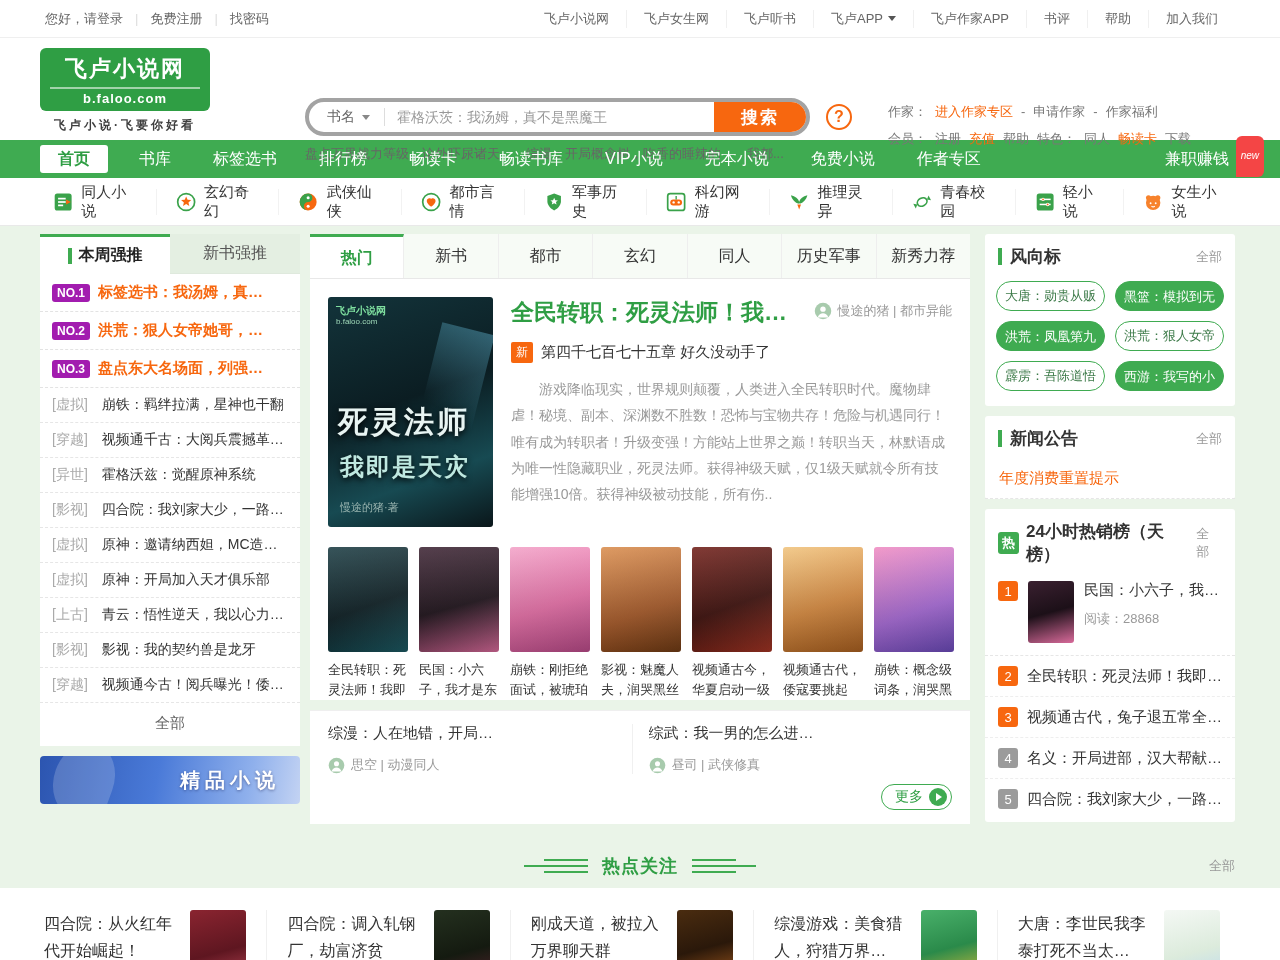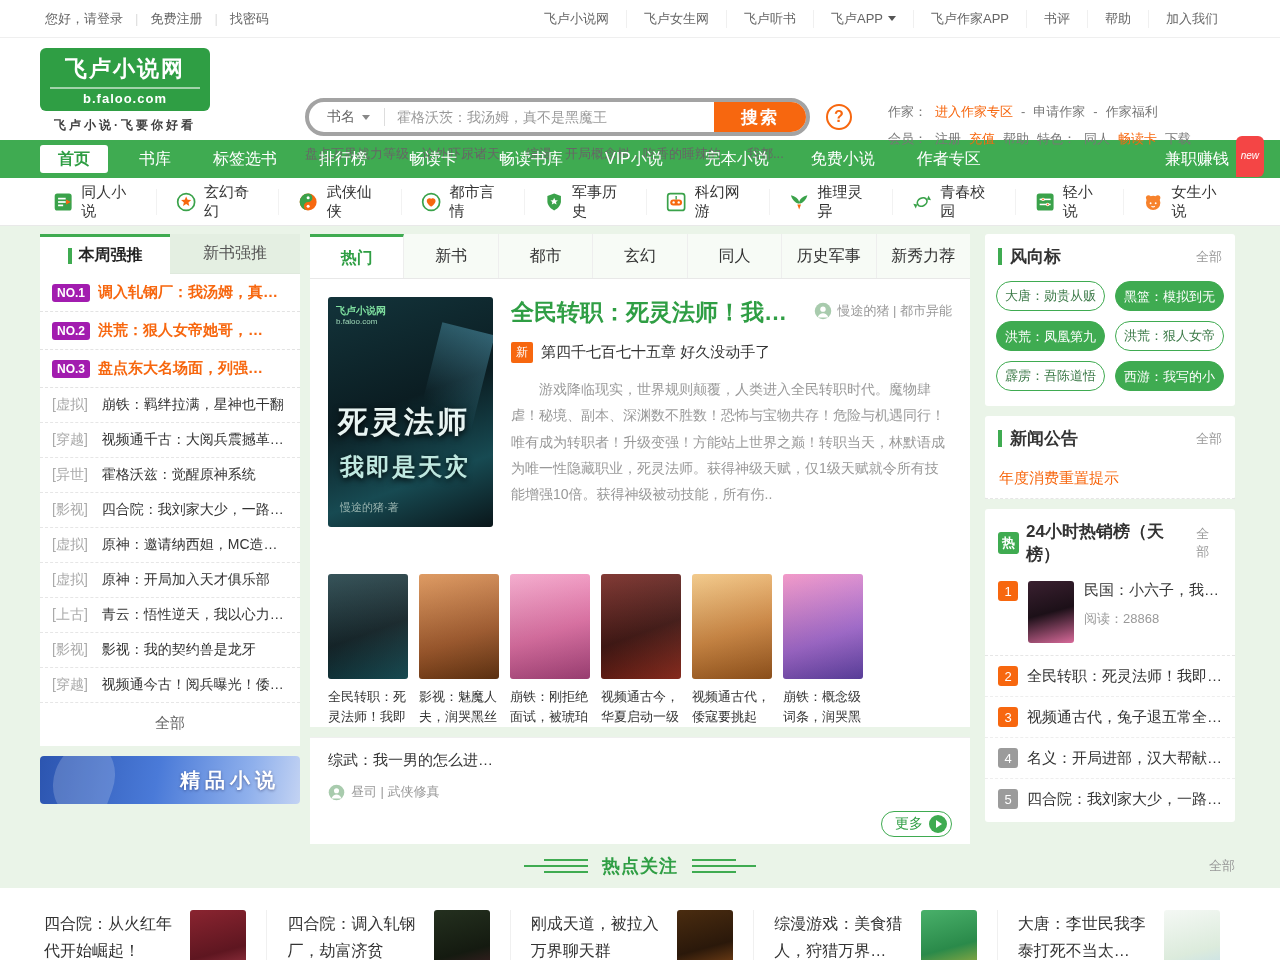--- a/index.html
+++ b/index.html
@@ -438,7 +438,7 @@
     </div>
     <div class="no-row">
       <span class="no-badge">NO.1</span>
-      <span class="no-title ellip">调入轧钢厂：我汤姆，真…</span>
+      <span class="no-title ellip">标签选书：我汤姆，真…</span>
     </div>
     <div class="no-row">
       <span class="no-badge">NO.2</span>

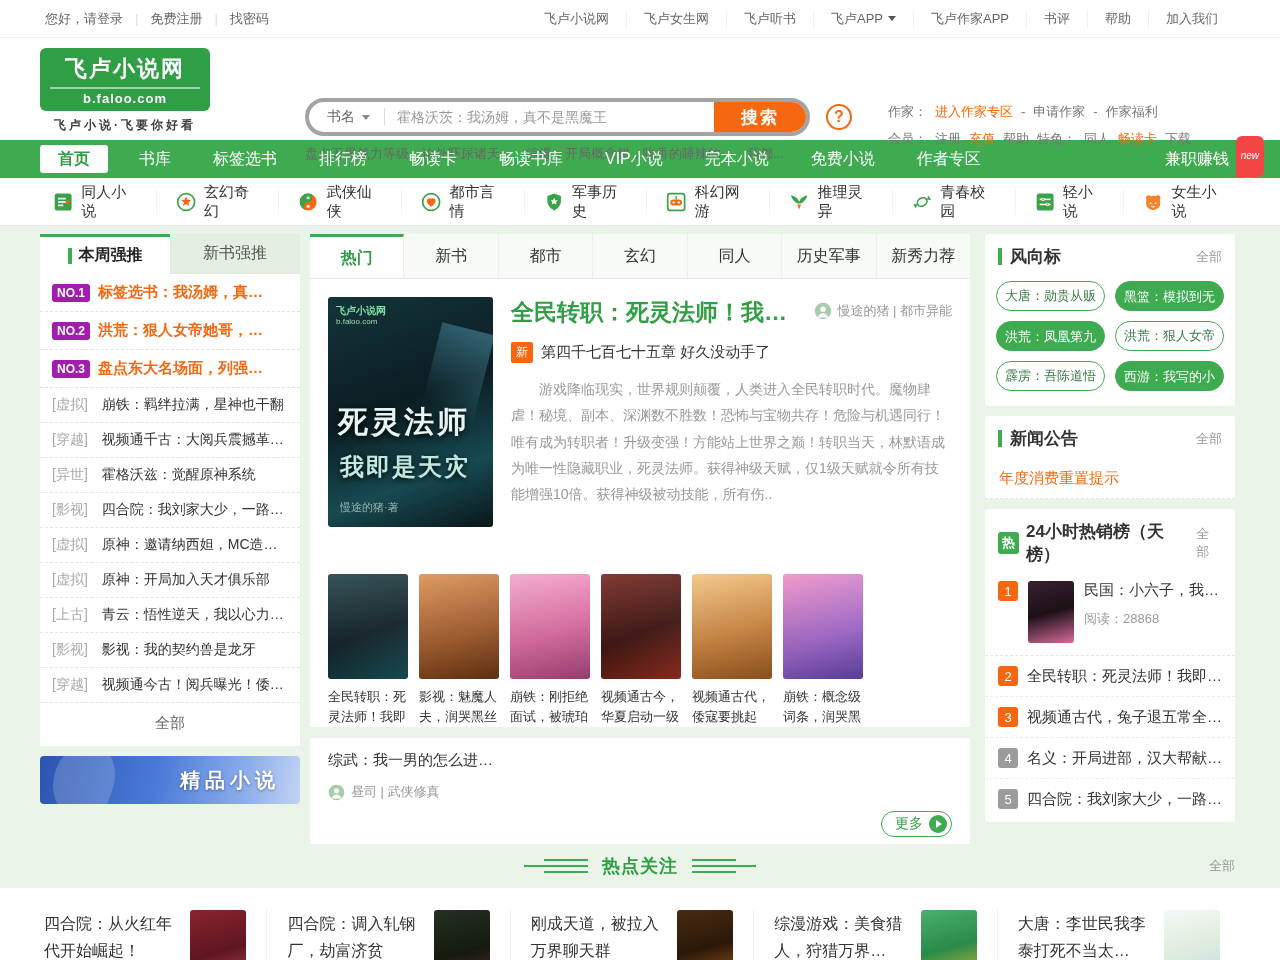--- a/index.html
+++ b/index.html
@@ -136,7 +136,7 @@
   .f-desc { margin-top:13px; color:#999; font-size:14px; line-height:1.88; text-indent:2em;
     max-height:158px; overflow:hidden; }
   .covers-row { background:#fff; display:flex; gap:11px; padding:2px 18px 0; }
-  .scover { width:80px; cursor:pointer;margin-top:27px; }
+  .scover { width:80px; cursor:pointer; }
   .sc-img { width:80px; height:105px; border-radius:3px; position:relative; overflow:hidden; }
   .sc-img::after { content:""; position:absolute; inset:0;
     background:linear-gradient(180deg,rgba(255,255,255,.14),rgba(0,0,0,.18)); }

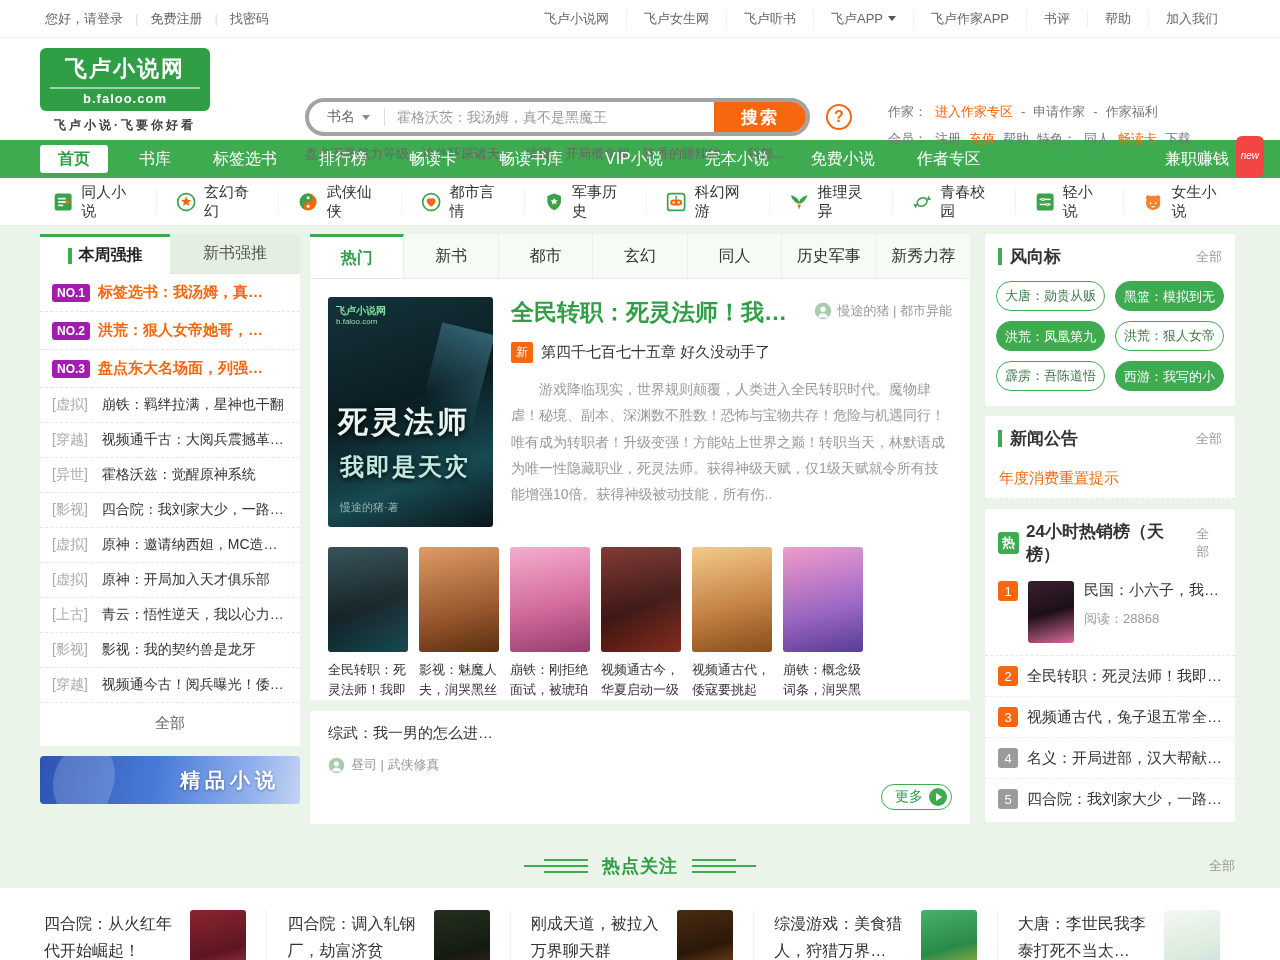--- a/index.html
+++ b/index.html
@@ -535,6 +535,10 @@
         <div class="sc-title">全民转职：死灵法师！我即</div>
       </div>
       <div class="scover">
+        <div class="sc-img c2"></div>
+        <div class="sc-title">民国：小六子，我才是东</div>
+      </div>
+      <div class="scover">
         <div class="sc-img c4"></div>
         <div class="sc-title">影视：魅魔人夫，润哭黑丝</div>
       </div>

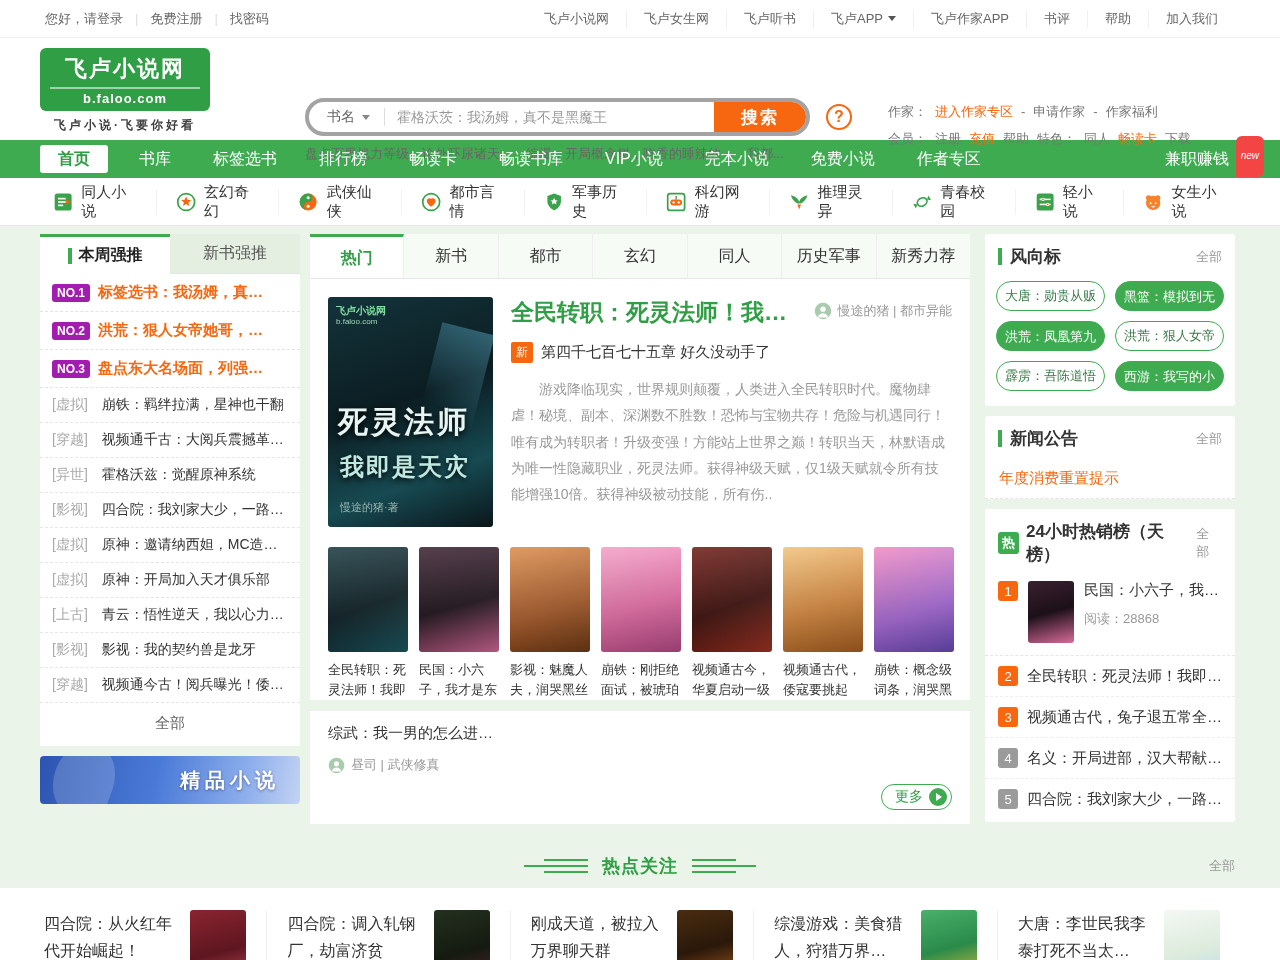--- a/index.html
+++ b/index.html
@@ -539,12 +539,12 @@
         <div class="sc-title">民国：小六子，我才是东</div>
       </div>
       <div class="scover">
+        <div class="sc-img c3"></div>
+        <div class="sc-title">崩铁：刚拒绝面试，被琥珀</div>
+      </div>
+      <div class="scover">
         <div class="sc-img c4"></div>
         <div class="sc-title">影视：魅魔人夫，润哭黑丝</div>
-      </div>
-      <div class="scover">
-        <div class="sc-img c3"></div>
-        <div class="sc-title">崩铁：刚拒绝面试，被琥珀</div>
       </div>
       <div class="scover">
         <div class="sc-img c5"></div>

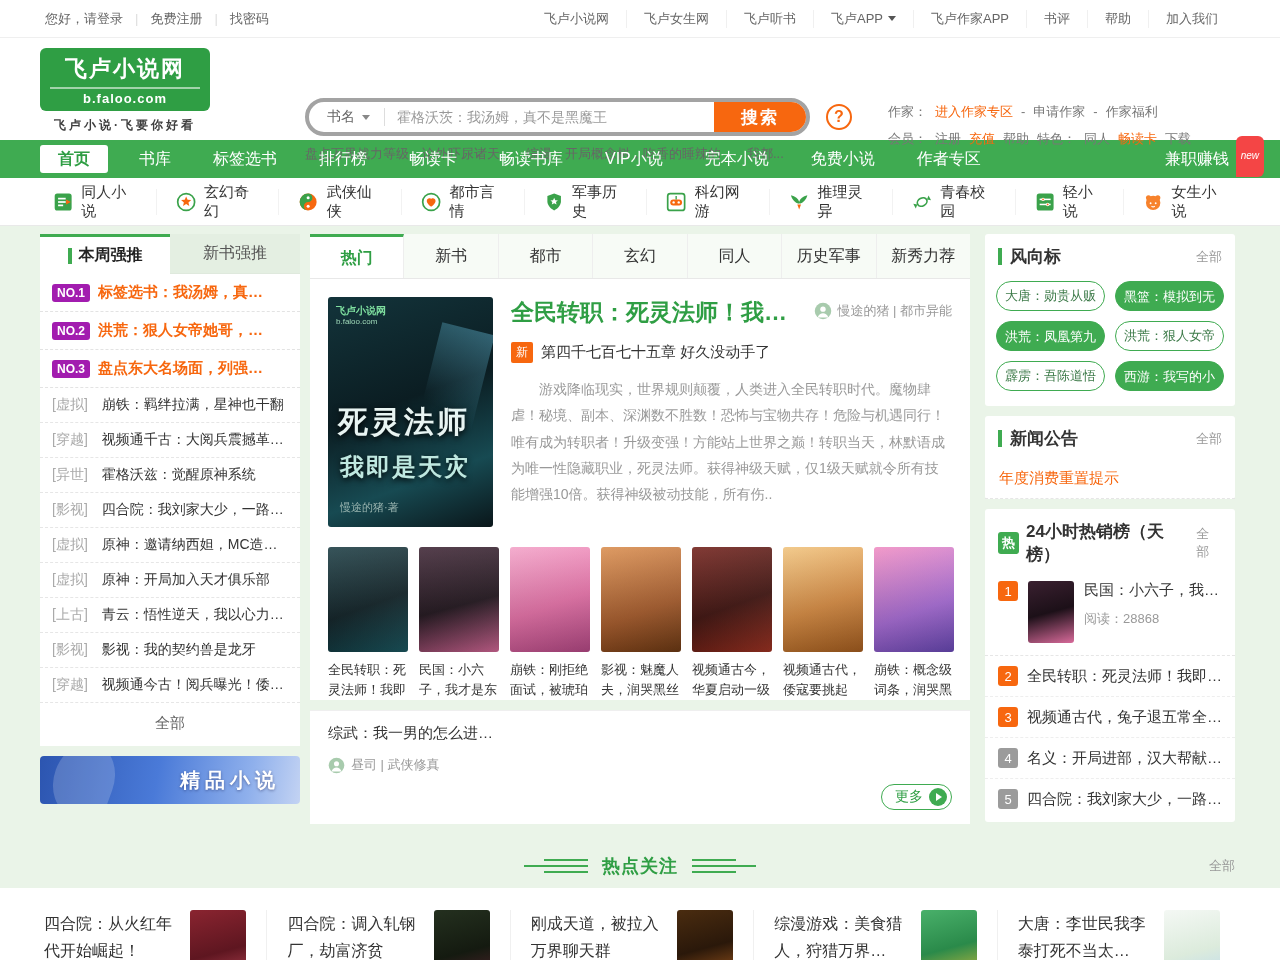--- a/index.html
+++ b/index.html
@@ -562,6 +562,17 @@
 
     <div class="m-bottom">
       <div class="mb-col">
+        <div class="mb-title ellip">综漫：人在地错，开局…</div>
+        <div class="mb-author">
+          <svg width="17" height="17" viewBox="0 0 24 24">
+              <circle cx="12" cy="12" r="11" fill="#a8cbad"></circle>
+              <circle cx="12" cy="9.5" r="3.6" fill="#fff"></circle>
+              <path d="M4.8 20.5c1.6-4 4.2-5.6 7.2-5.6s5.6 1.6 7.2 5.6z" fill="#fff"></path>
+            </svg>
+          <span>思空 | 动漫同人</span>
+        </div>
+      </div>
+      <div class="mb-col">
         <div class="mb-title ellip">综武：我一男的怎么进…</div>
         <div class="mb-author">
           <svg width="17" height="17" viewBox="0 0 24 24">

